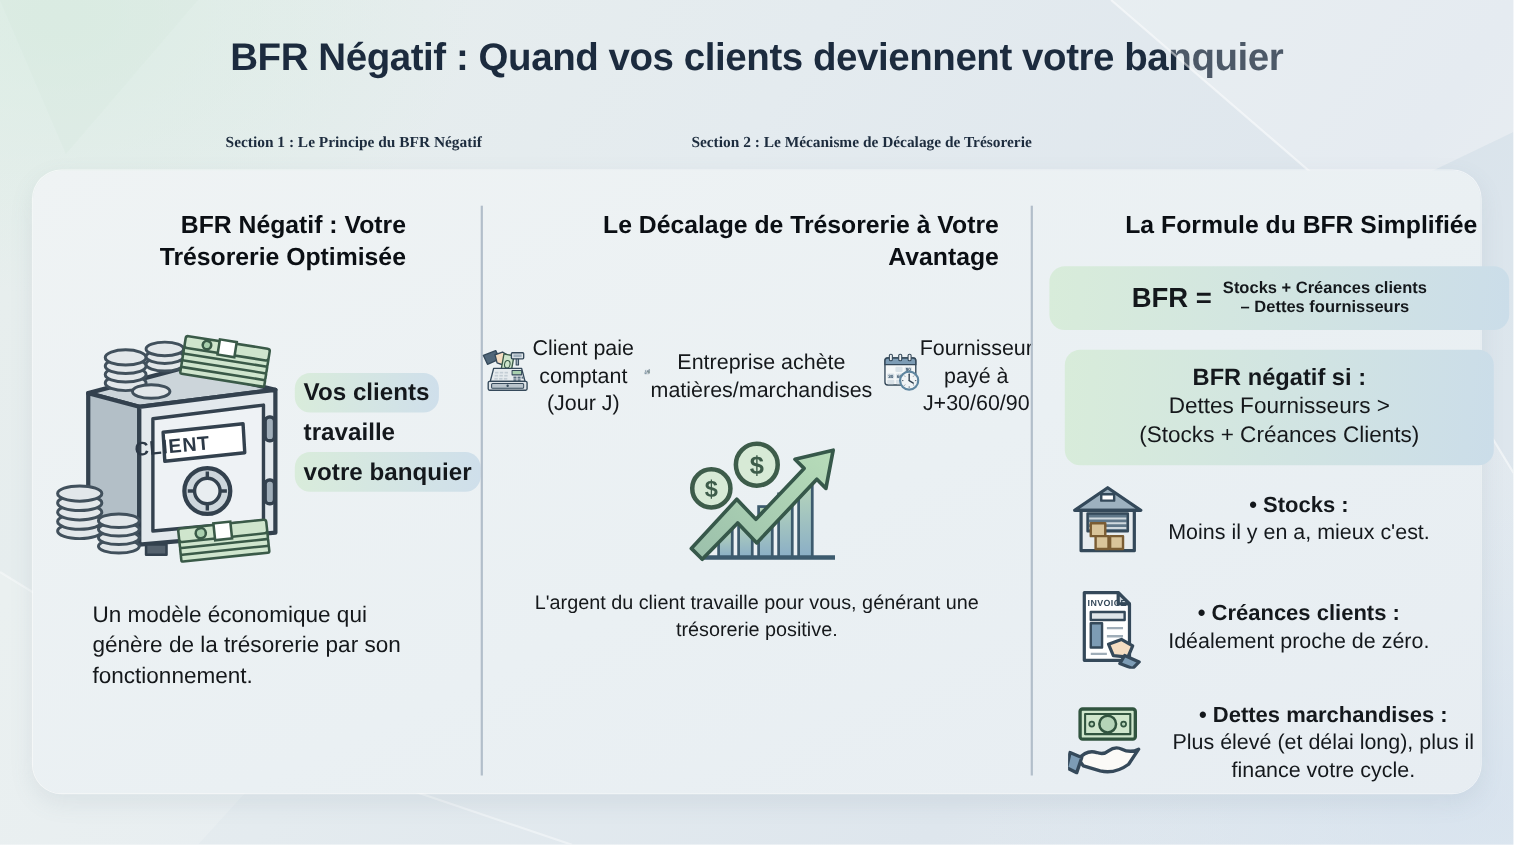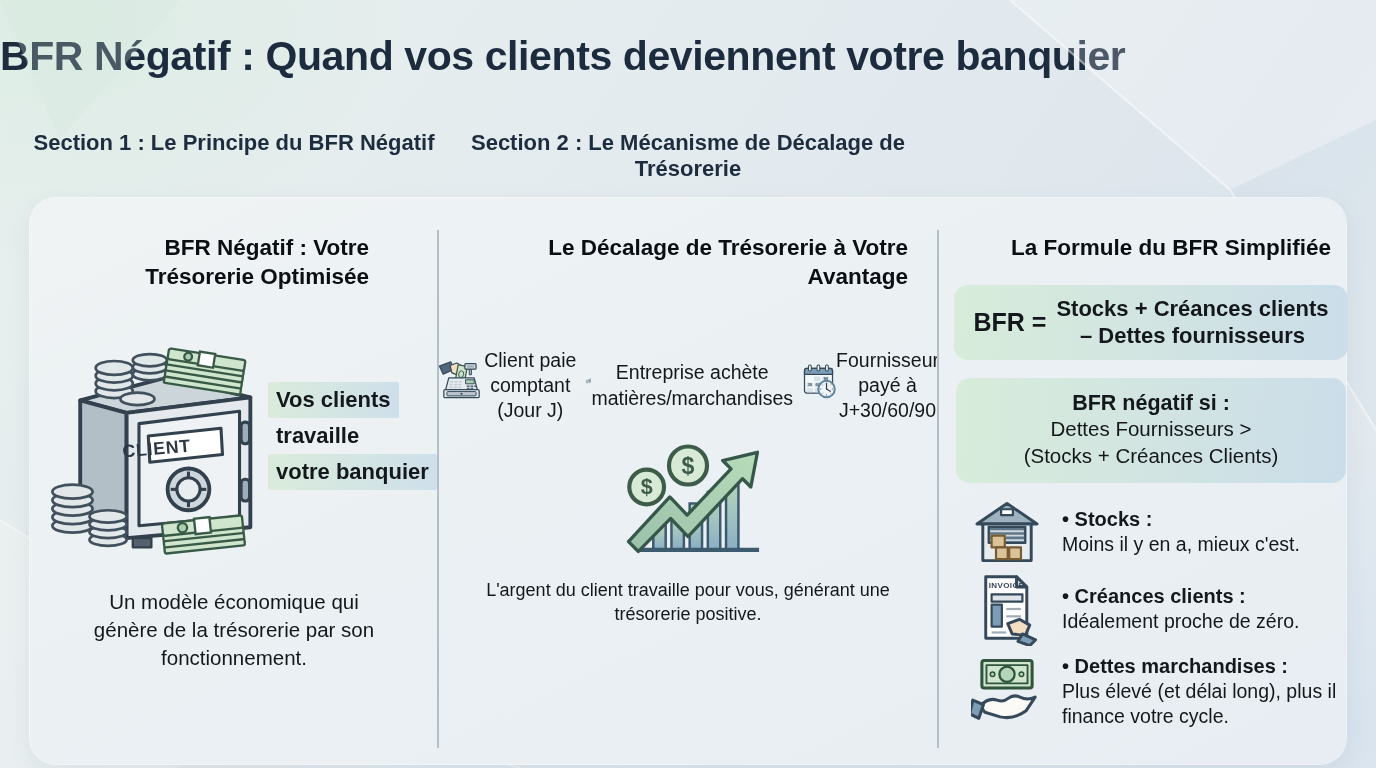--- a/index.html
+++ b/index.html
@@ -13,8 +13,8 @@
   }
   .facets{position:absolute;inset:0;pointer-events:none;}
   .title{
-    margin:0;padding-top:33px;
-    font-size:41px;font-weight:700;letter-spacing:-.4px;color:#1c2b3e;
+    margin:0;padding-top:33px;text-align:center;
+    font-size:35px;font-weight:700;letter-spacing:-.4px;color:#1c2b3e;
   }
   .sections{
     display:grid;grid-template-columns:408px 500px 438px;

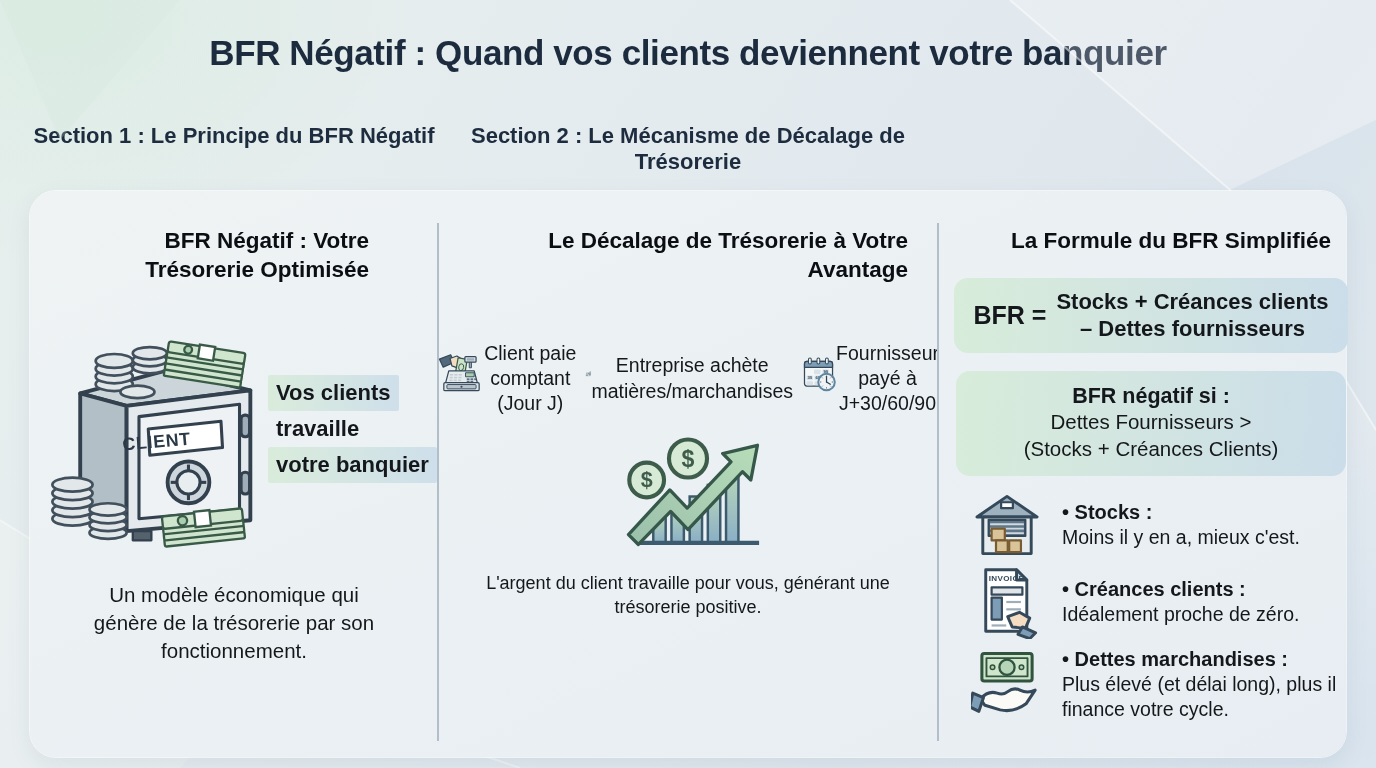--- a/index.html
+++ b/index.html
@@ -20,7 +20,7 @@
     display:grid;grid-template-columns:408px 500px 438px;
     margin:50px 0 0 30px;width:1346px;
   }
-  .section-label{text-align:center;font-size:22px;font-weight:700;color:#1d2c3e;}
+  .section-label{text-align:right;font-size:14px;font-weight:700;color:#1d2c3e;font-family:Liberation Serif, serif;}
   .card{
     position:relative;margin:16px 30px 0 30px;height:566px;border-radius:26px;
     background:linear-gradient(155deg,#eff3f4 0%,#eaf0f3 55%,#e7edf2 100%);

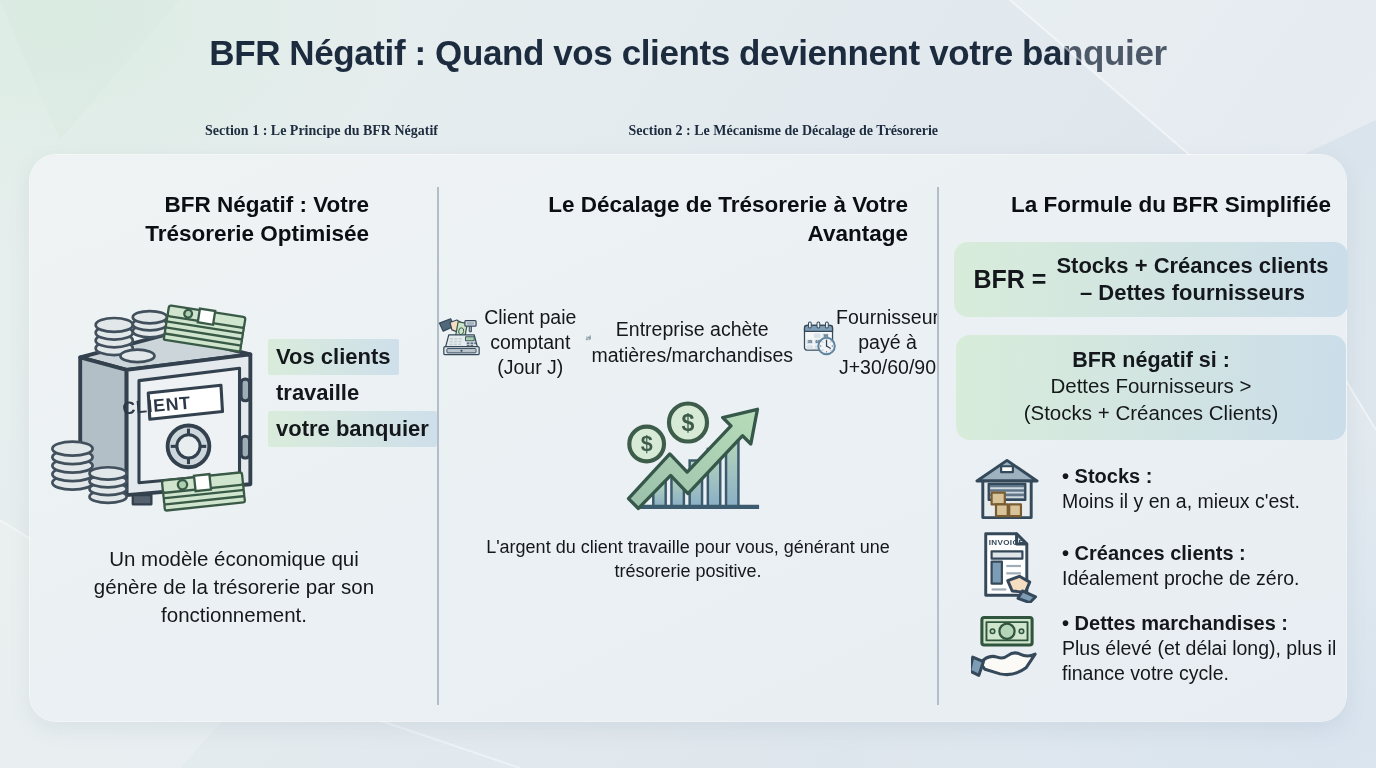--- a/index.html
+++ b/index.html
@@ -61,7 +61,7 @@
   .formula-box{
     margin:22px auto 0;width:378px;border-radius:14px;
     background:linear-gradient(95deg,#d8ecda 0%,#cbdde9 100%);
-    padding:11px 8px;display:flex;align-items:center;justify-content:center;gap:10px;
+    padding:11px 20px;display:flex;align-items:center;justify-content:center;gap:10px;
   }
   .formula-lhs{font-size:25px;font-weight:700;}
   .formula-lines{font-size:22px;font-weight:700;text-align:center;line-height:1.22;}

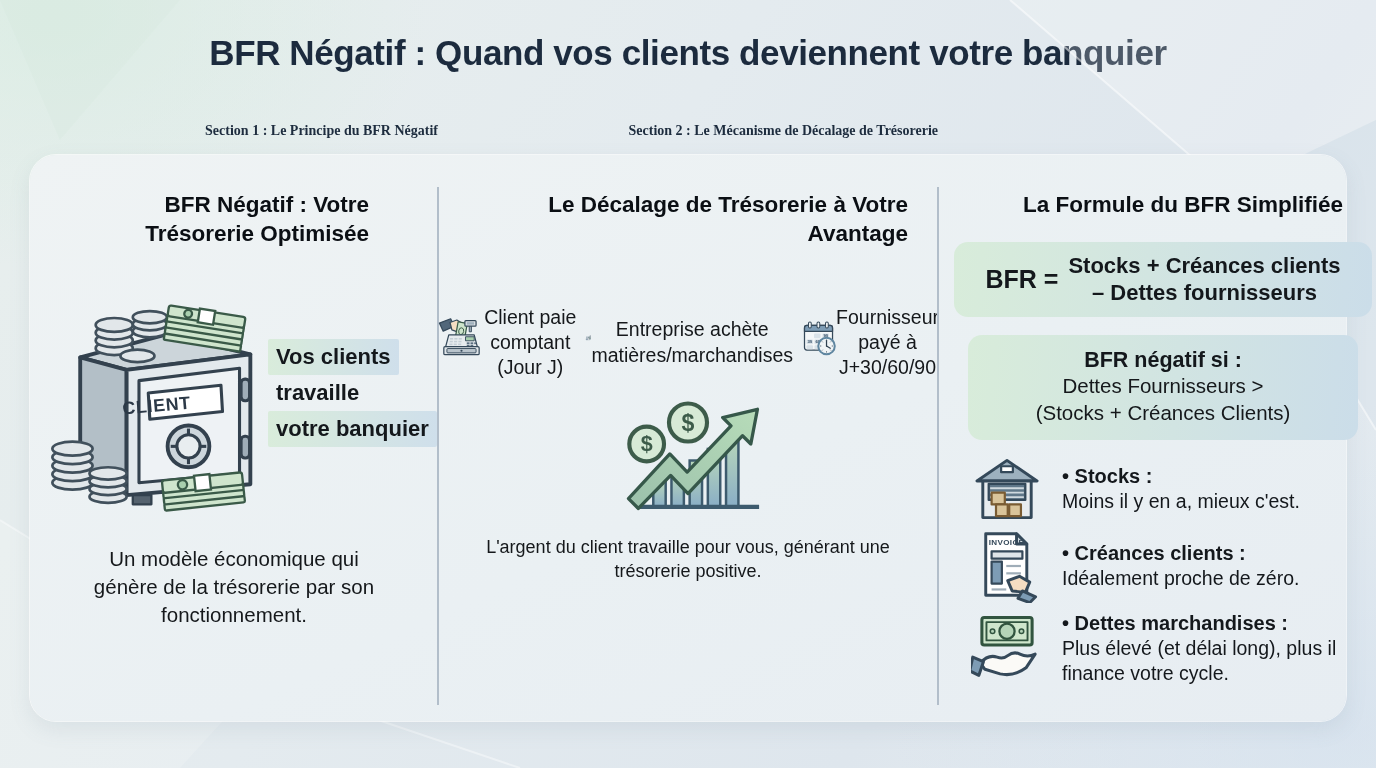--- a/index.html
+++ b/index.html
@@ -64,7 +64,7 @@
     padding:11px 20px;display:flex;align-items:center;justify-content:center;gap:10px;
   }
   .formula-lhs{font-size:25px;font-weight:700;}
-  .formula-lines{font-size:22px;font-weight:700;text-align:center;line-height:1.22;}
+  .formula-lines{font-size:15px;font-weight:700;text-align:center;line-height:1.22;}
   .condition-box{
     margin:18px auto 0;width:378px;border-radius:14px;
     background:linear-gradient(95deg,#d8ecda 0%,#cbdde9 100%);

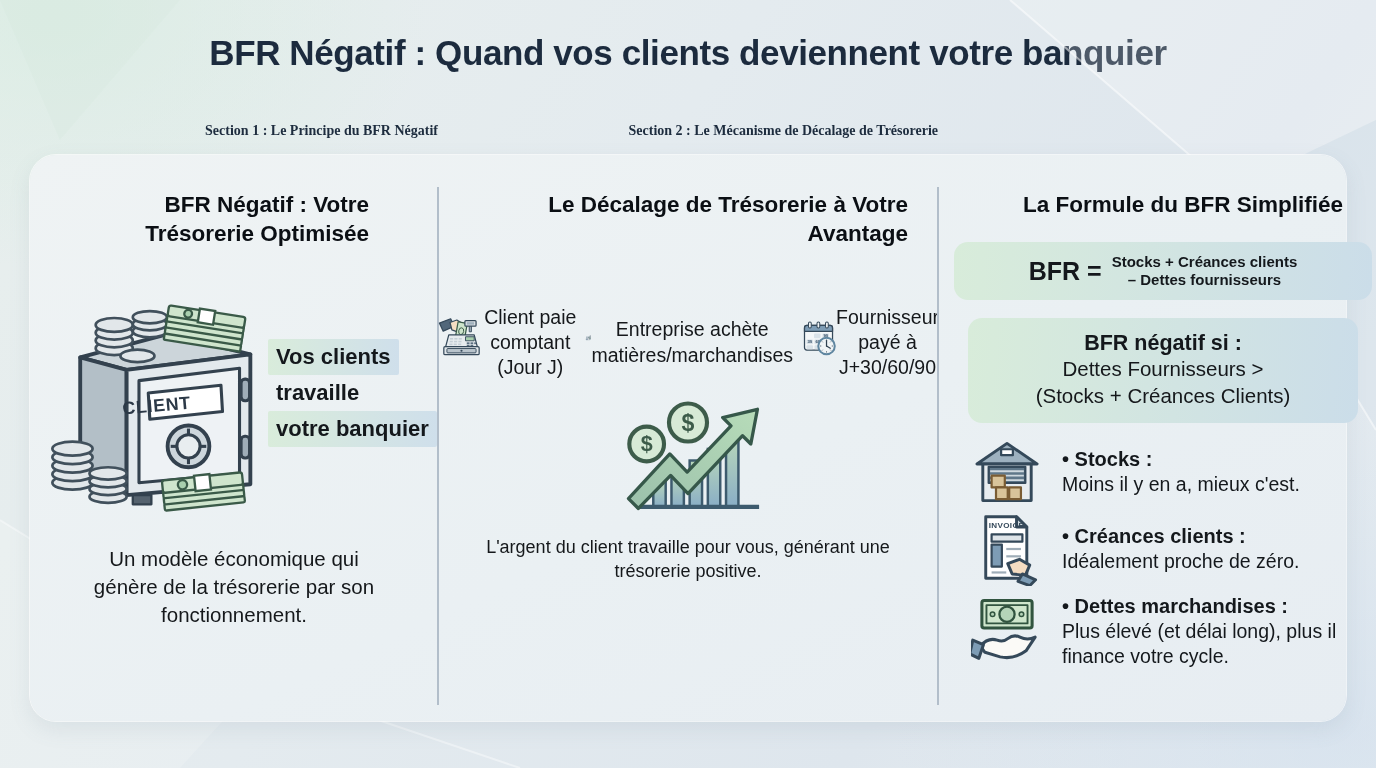--- a/index.html
+++ b/index.html
@@ -43,7 +43,7 @@
   
   .safe-row{display:flex;align-items:center;margin-top:18px;padding-left:10px;}
   .highlight-block{font-size:22px;font-weight:700;line-height:1.5;margin-left:-4px;white-space:nowrap;}
-  .hl-line{display:inline-block;padding:1px 8px 2px;border-radius:2px;}
+  .hl-line{display:inline-block;padding:1px 8px 2px;border-radius:14px;}
   .hl-bg{background:linear-gradient(90deg,#d9ecdb 0%,#cfdfeb 100%);}
   .col1-caption{margin:26px auto 0;max-width:300px;text-align:center;font-size:20.5px;line-height:1.38;color:#15181b;}
 

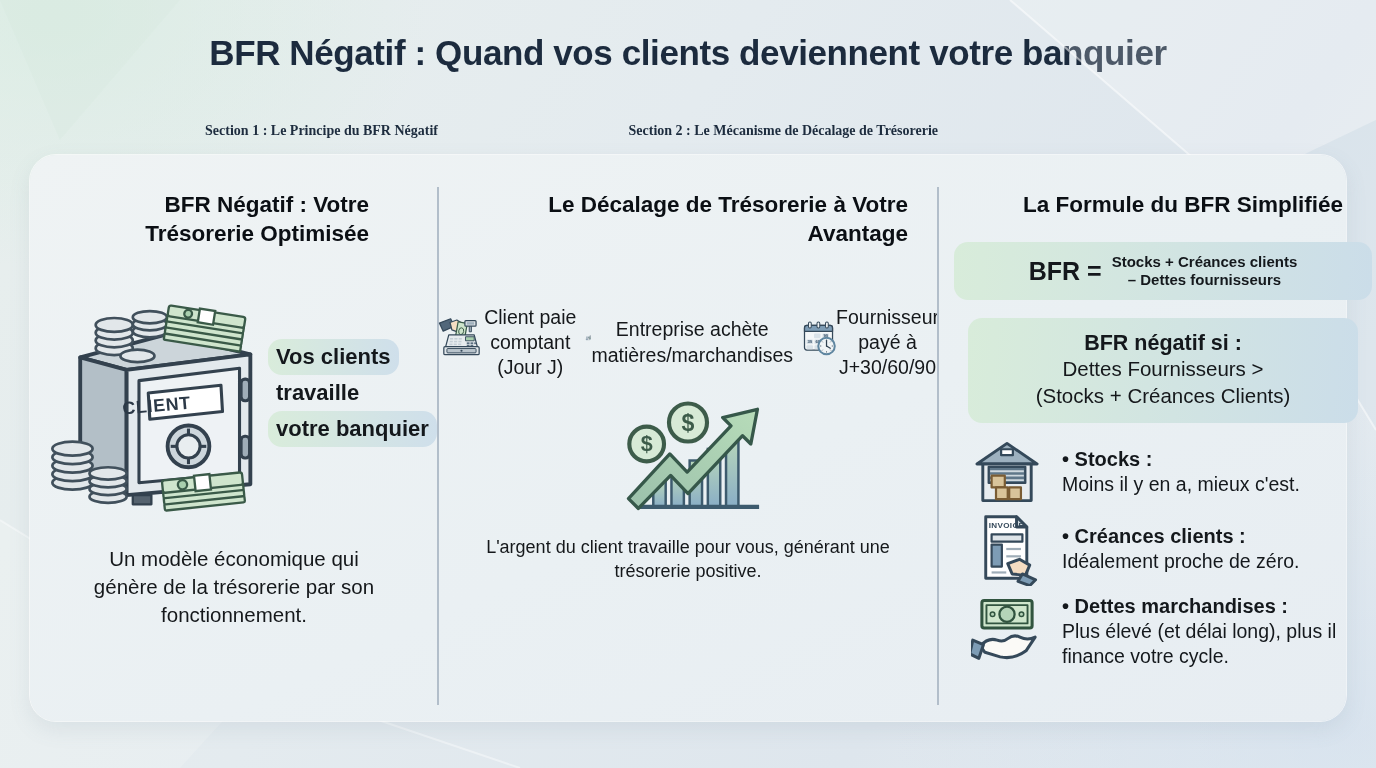--- a/index.html
+++ b/index.html
@@ -72,7 +72,7 @@
   }
   .condition-title{font-size:21.5px;font-weight:700;}
   .condition-line{font-size:20.5px;line-height:1.3;color:#15181b;}
-  .bullets{margin-top:16px;display:flex;flex-direction:column;gap:7px;padding-left:14px;}
+  .bullets{margin-top:16px;display:flex;flex-direction:column;gap:29px;padding-left:14px;text-align:center;}
   .bullet-row{display:flex;align-items:center;gap:16px;}
   .bullet-icon{width:78px;flex:0 0 78px;display:flex;justify-content:center;}
   .bullet-text{font-size:19.5px;line-height:1.3;max-width:282px;}

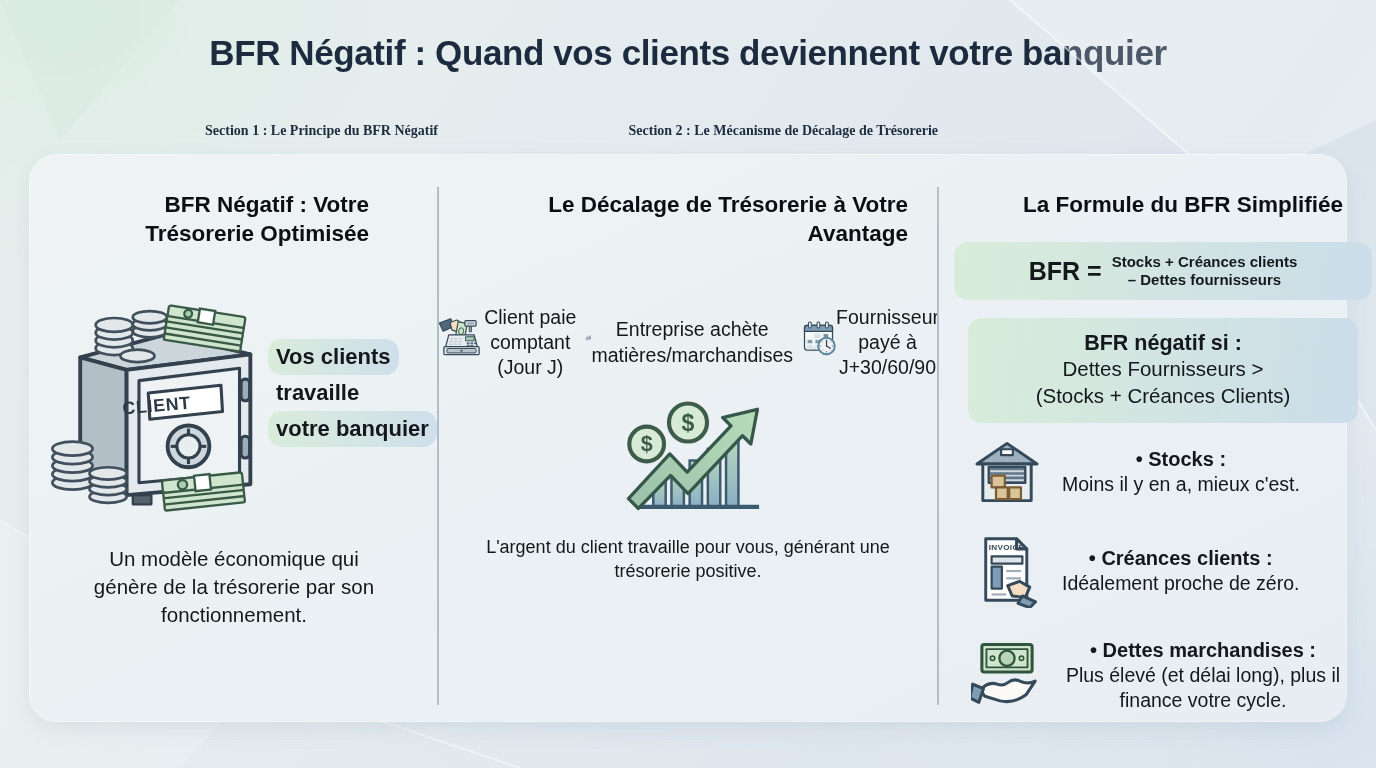--- a/index.html
+++ b/index.html
@@ -45,7 +45,7 @@
   .highlight-block{font-size:22px;font-weight:700;line-height:1.5;margin-left:-4px;white-space:nowrap;}
   .hl-line{display:inline-block;padding:1px 8px 2px;border-radius:14px;}
   .hl-bg{background:linear-gradient(90deg,#d9ecdb 0%,#cfdfeb 100%);}
-  .col1-caption{margin:26px auto 0;max-width:300px;text-align:center;font-size:20.5px;line-height:1.38;color:#15181b;}
+  .col1-caption{margin:26px auto 0;max-width:300px;text-align:left;font-size:20.5px;line-height:1.38;color:#15181b;}
 
   
   .steps{display:flex;justify-content:center;align-items:flex-start;margin-top:30px;gap:4px;}

